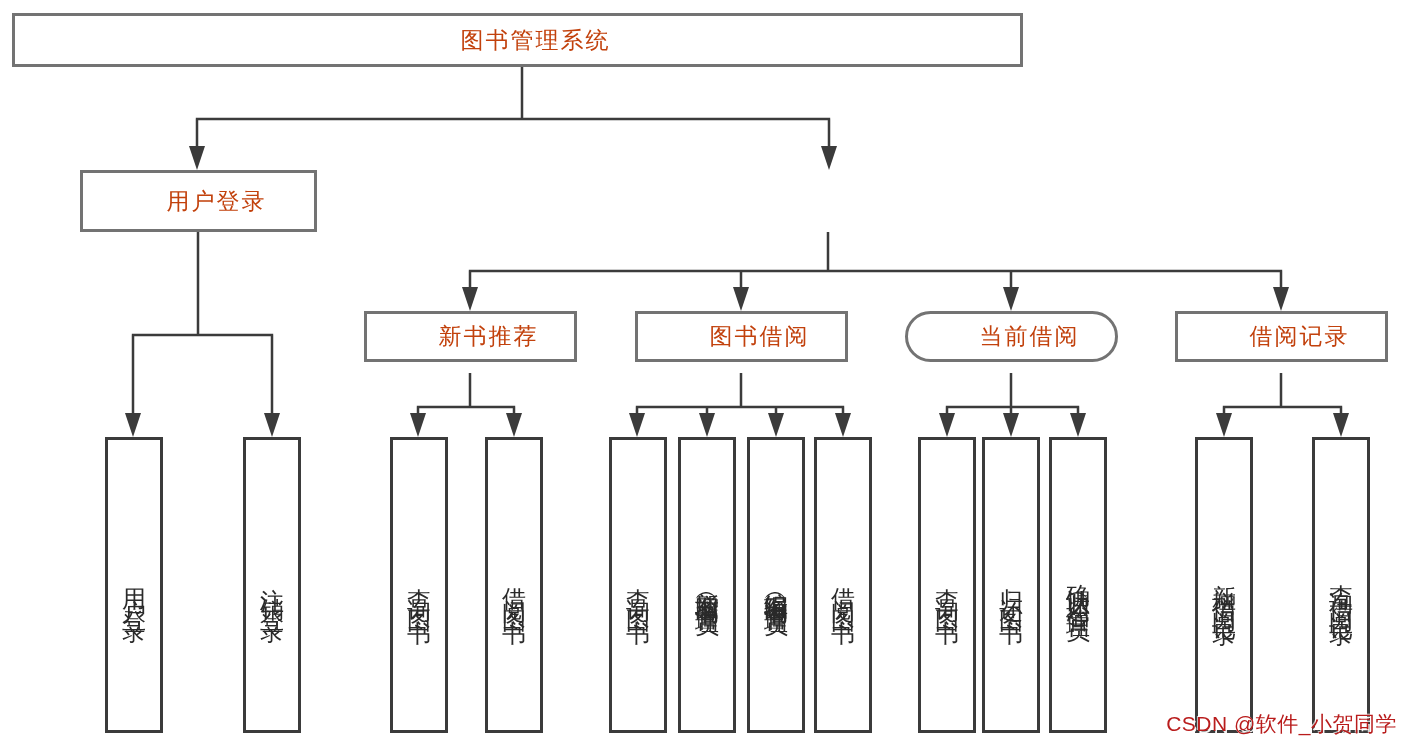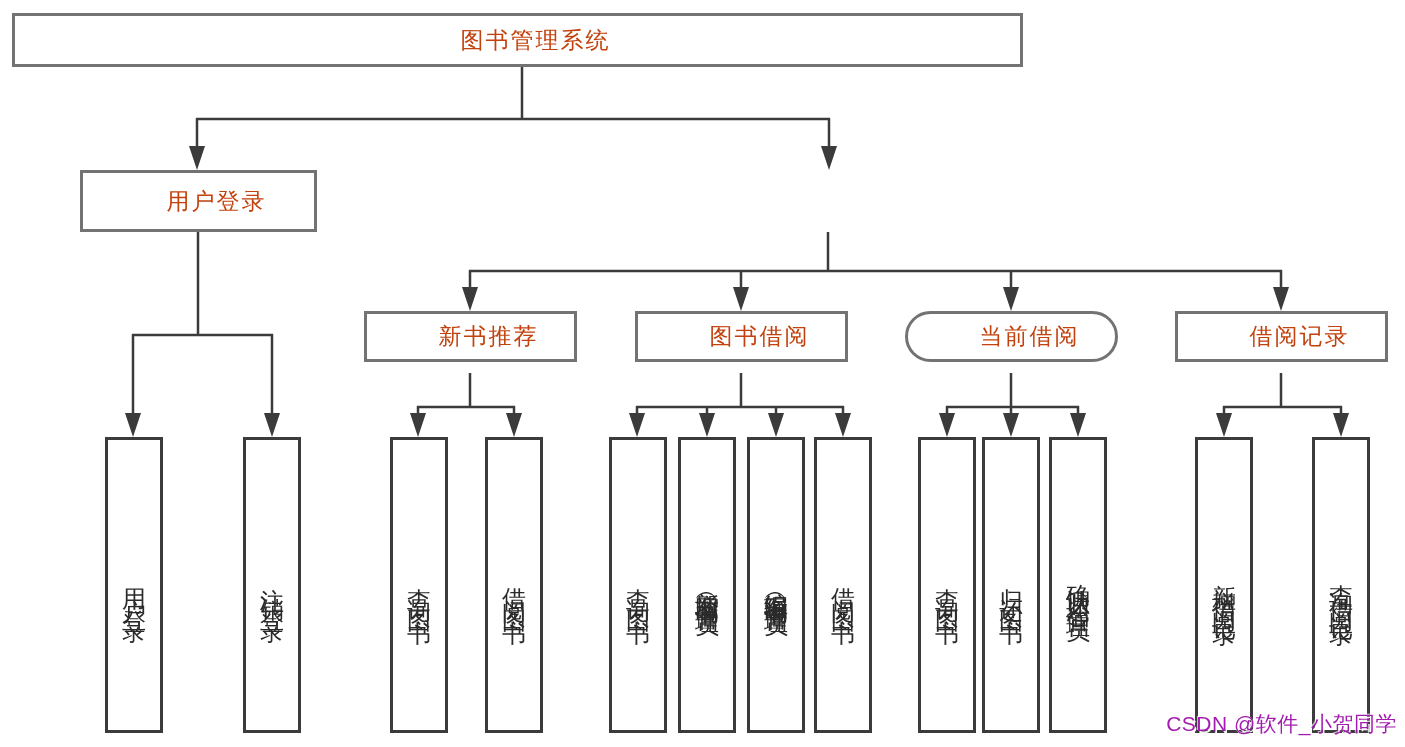--- a/index.html
+++ b/index.html
@@ -86,7 +86,7 @@
     right: 8px;
     top: 710px;
     font-size: 21px;
-    color: #a21caf;
+    color: #b91c1c;
     letter-spacing: 0.5px;
     white-space: nowrap;
     text-shadow: 1.5px 1.5px 0 rgba(255,255,255,0.95), -1px -1px 0 rgba(255,255,255,0.7);

